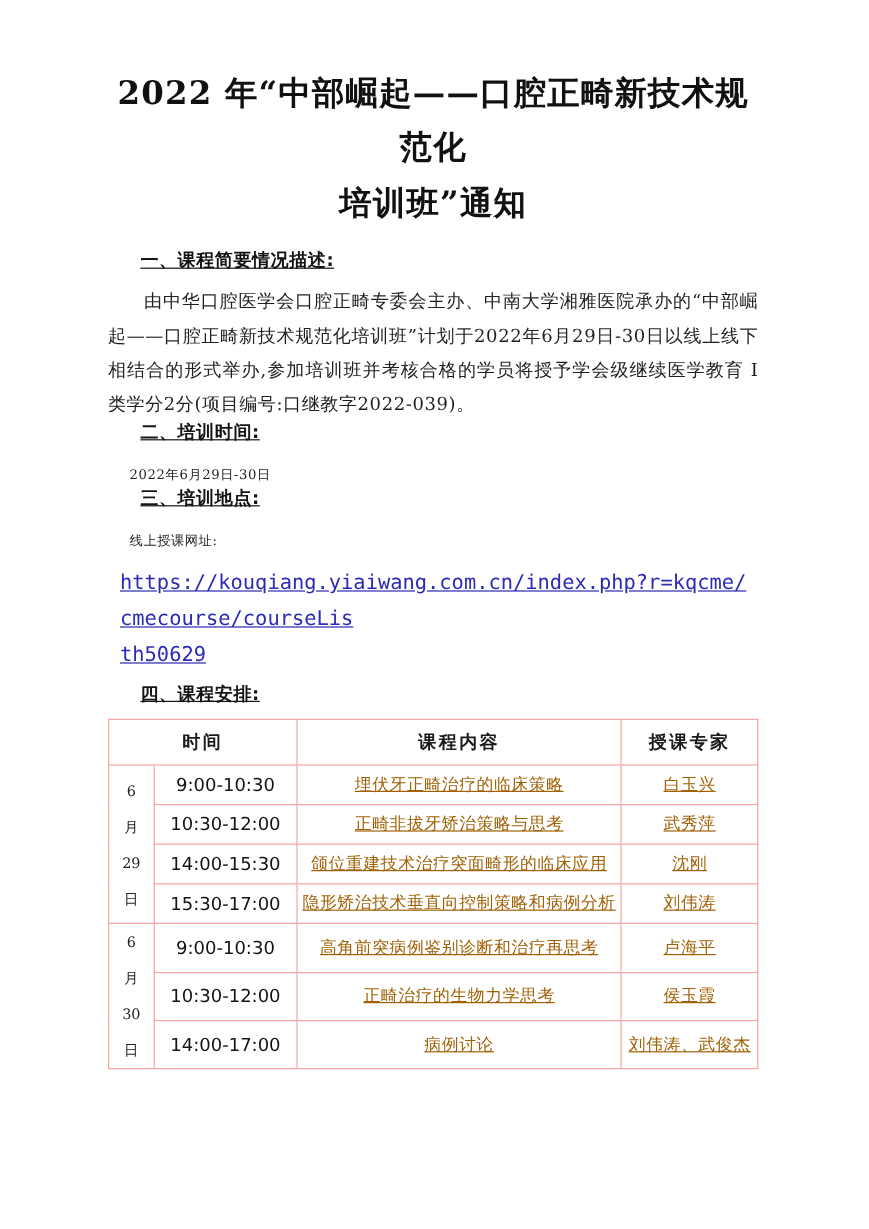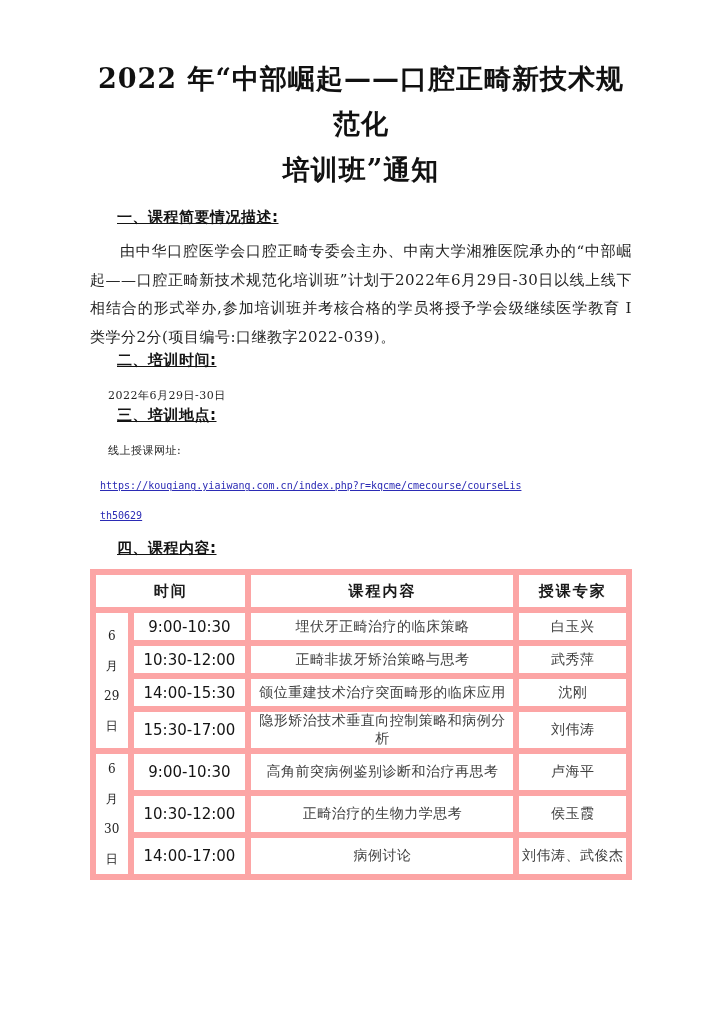--- a/index.html
+++ b/index.html
@@ -58,7 +58,7 @@
   p.url-line {
     margin: 10px 0 0 0;
     padding-left: 10px;
-    font-size: 10px;
+    font-size: 17px;
     line-height: 30px;
   }
   p.url-line a {

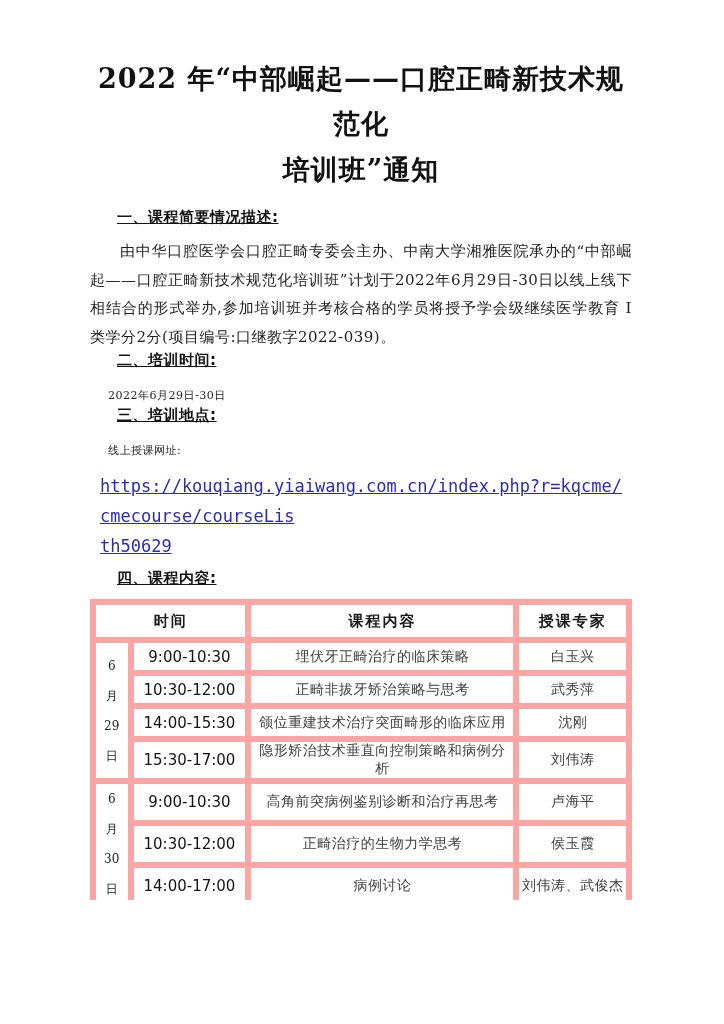--- a/index.html
+++ b/index.html
@@ -136,7 +136,7 @@
     <a><span>https://kouqiang.yiaiwang.com.cn/index.php?r=kqcme/cmecourse/courseLis</span><br><span>th50629</span></a>
   </p>
 
-  <h2 class="sec-heading" style="margin-top:8px;">四、课程内容:</h2>
+  <h2 class="sec-heading" style="margin-top:8px;">四、课程安排:</h2>
 
   <table class="schedule">
     <colgroup>

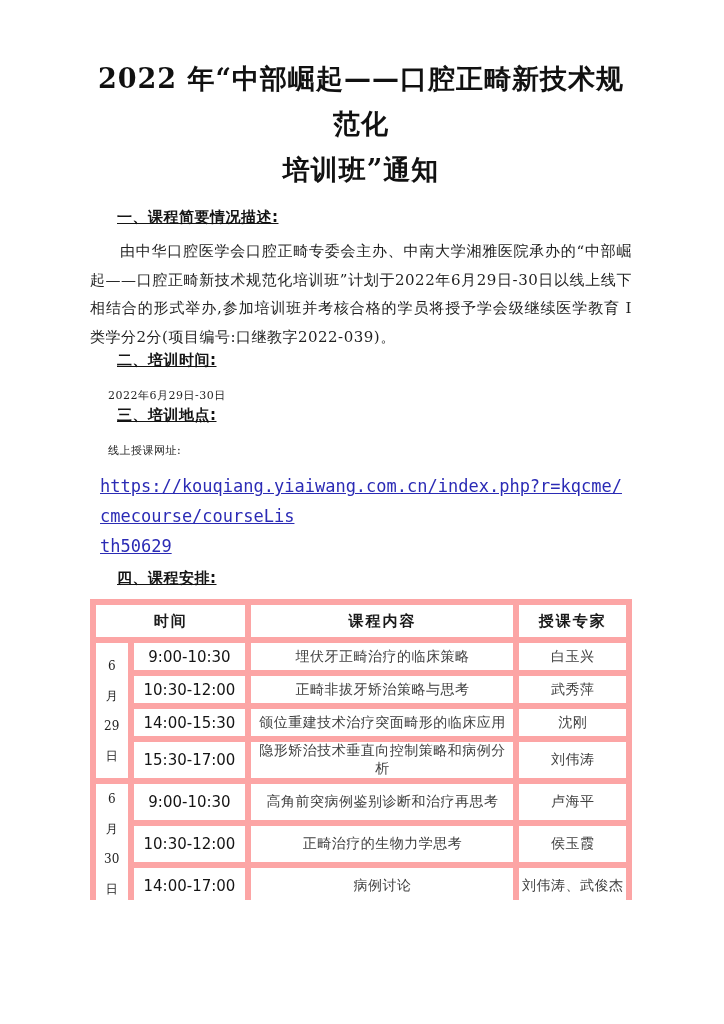--- a/index.html
+++ b/index.html
@@ -80,7 +80,7 @@
   table.schedule col.c-content{ width: 50%; }
   table.schedule col.c-expert { width: 21%; }
   table.schedule th, table.schedule td {
-    border: 6px solid #fca5a5;
+    border: 1px solid #fca5a5;
     text-align: center;
     vertical-align: middle;
     padding: 0 2px;

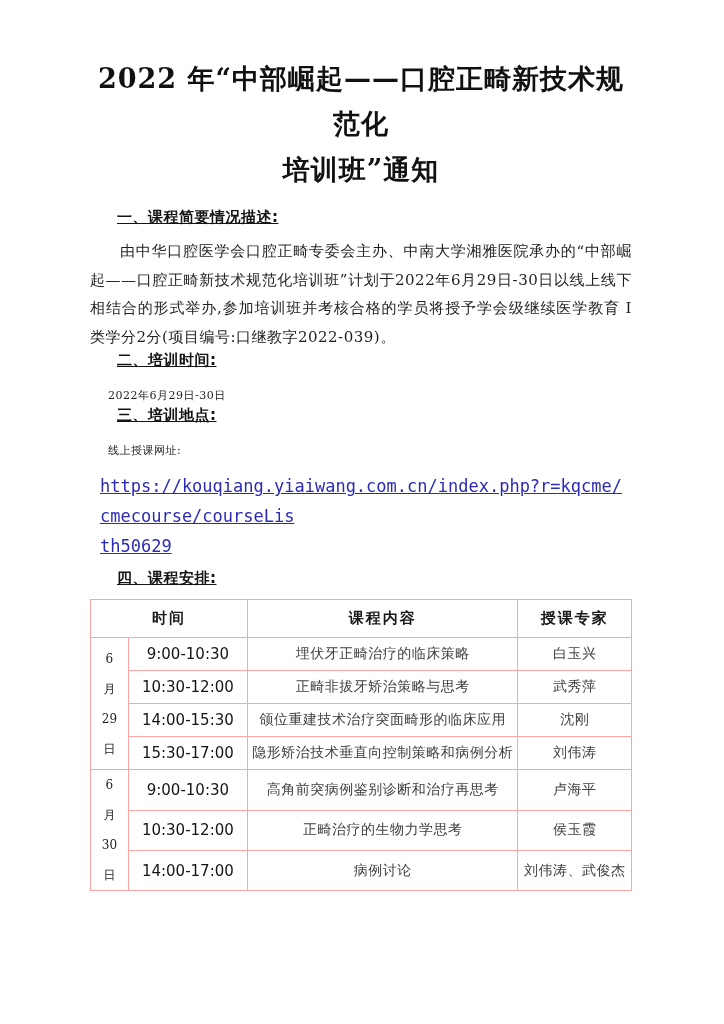--- a/index.html
+++ b/index.html
@@ -102,8 +102,9 @@
   }
   td.content-cell, td.expert-cell {
     font-size: 14px;
-    color: #404040;
-    letter-spacing: 0.5px;
+    color: #a16207;
+    letter-spacing: 0.5px;
+    text-decoration: underline;
   }
   td.date-cell {
     font-size: 12px;

